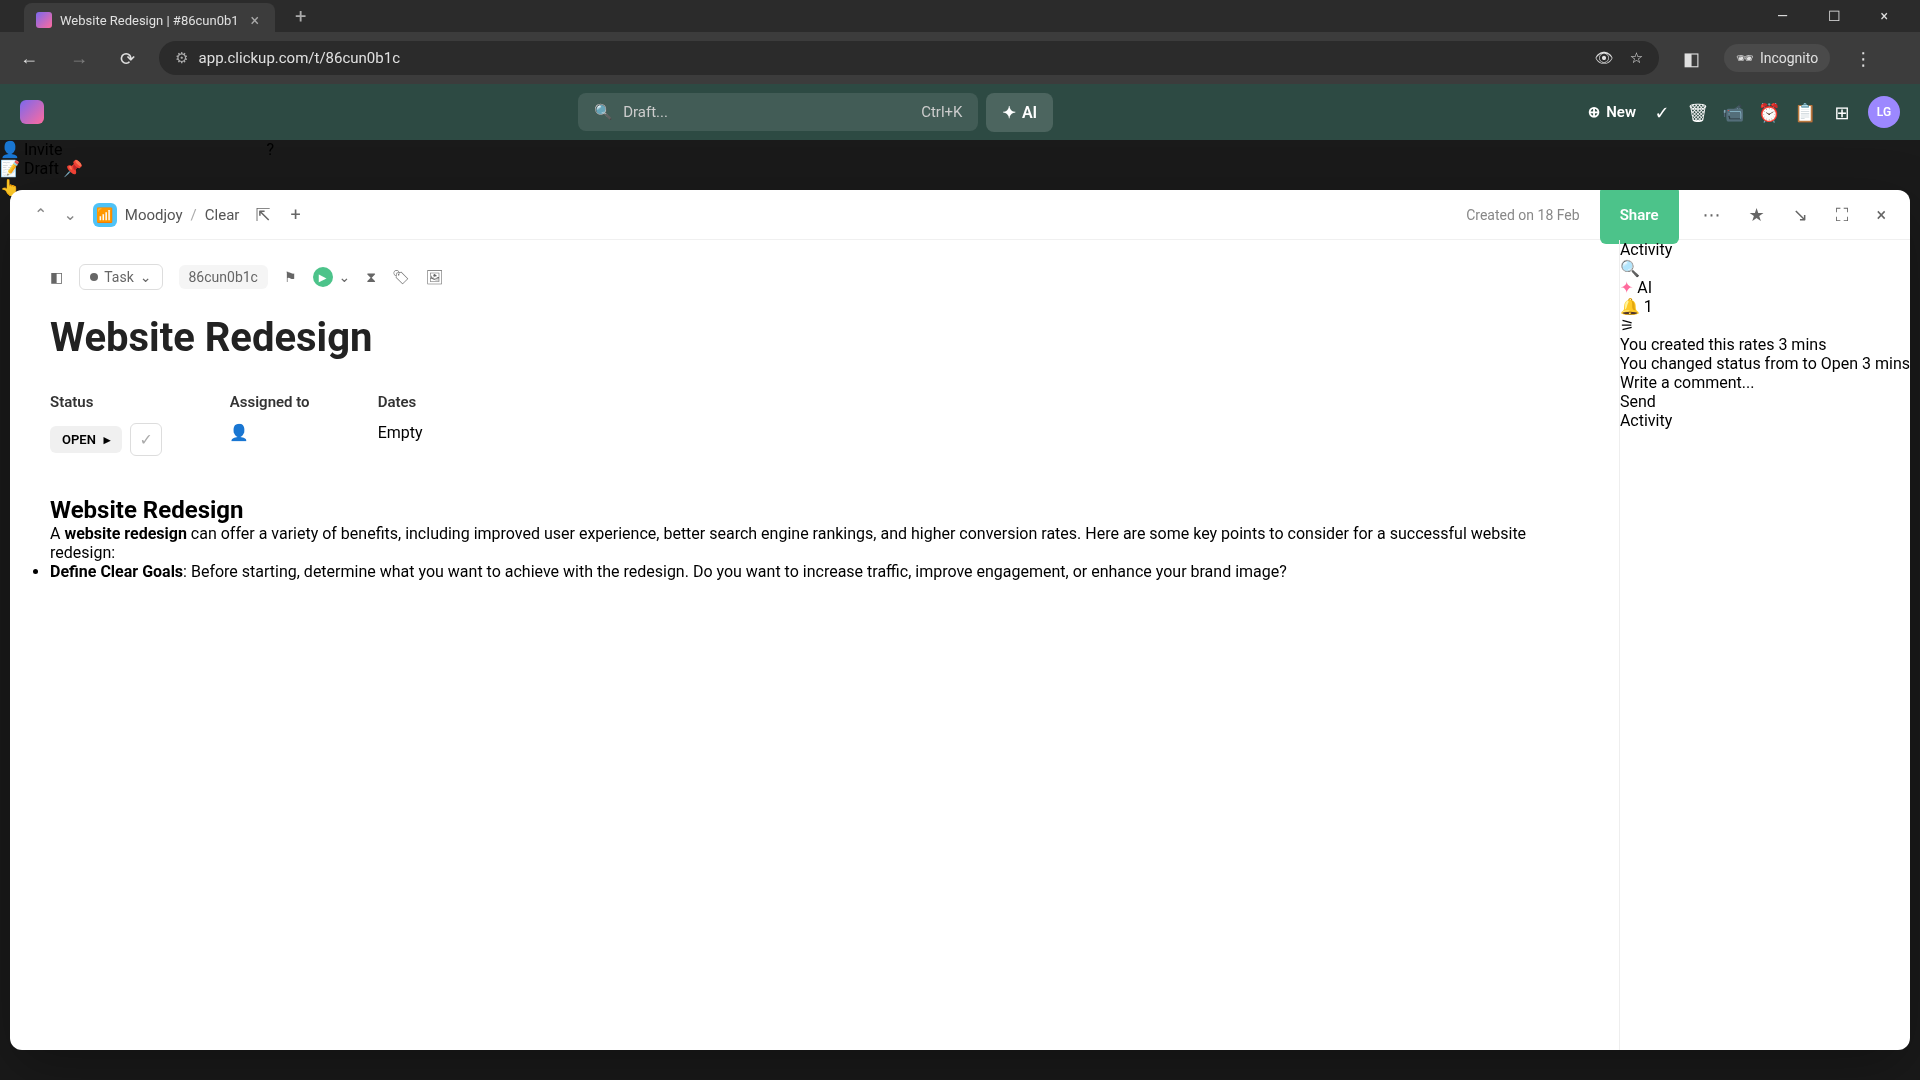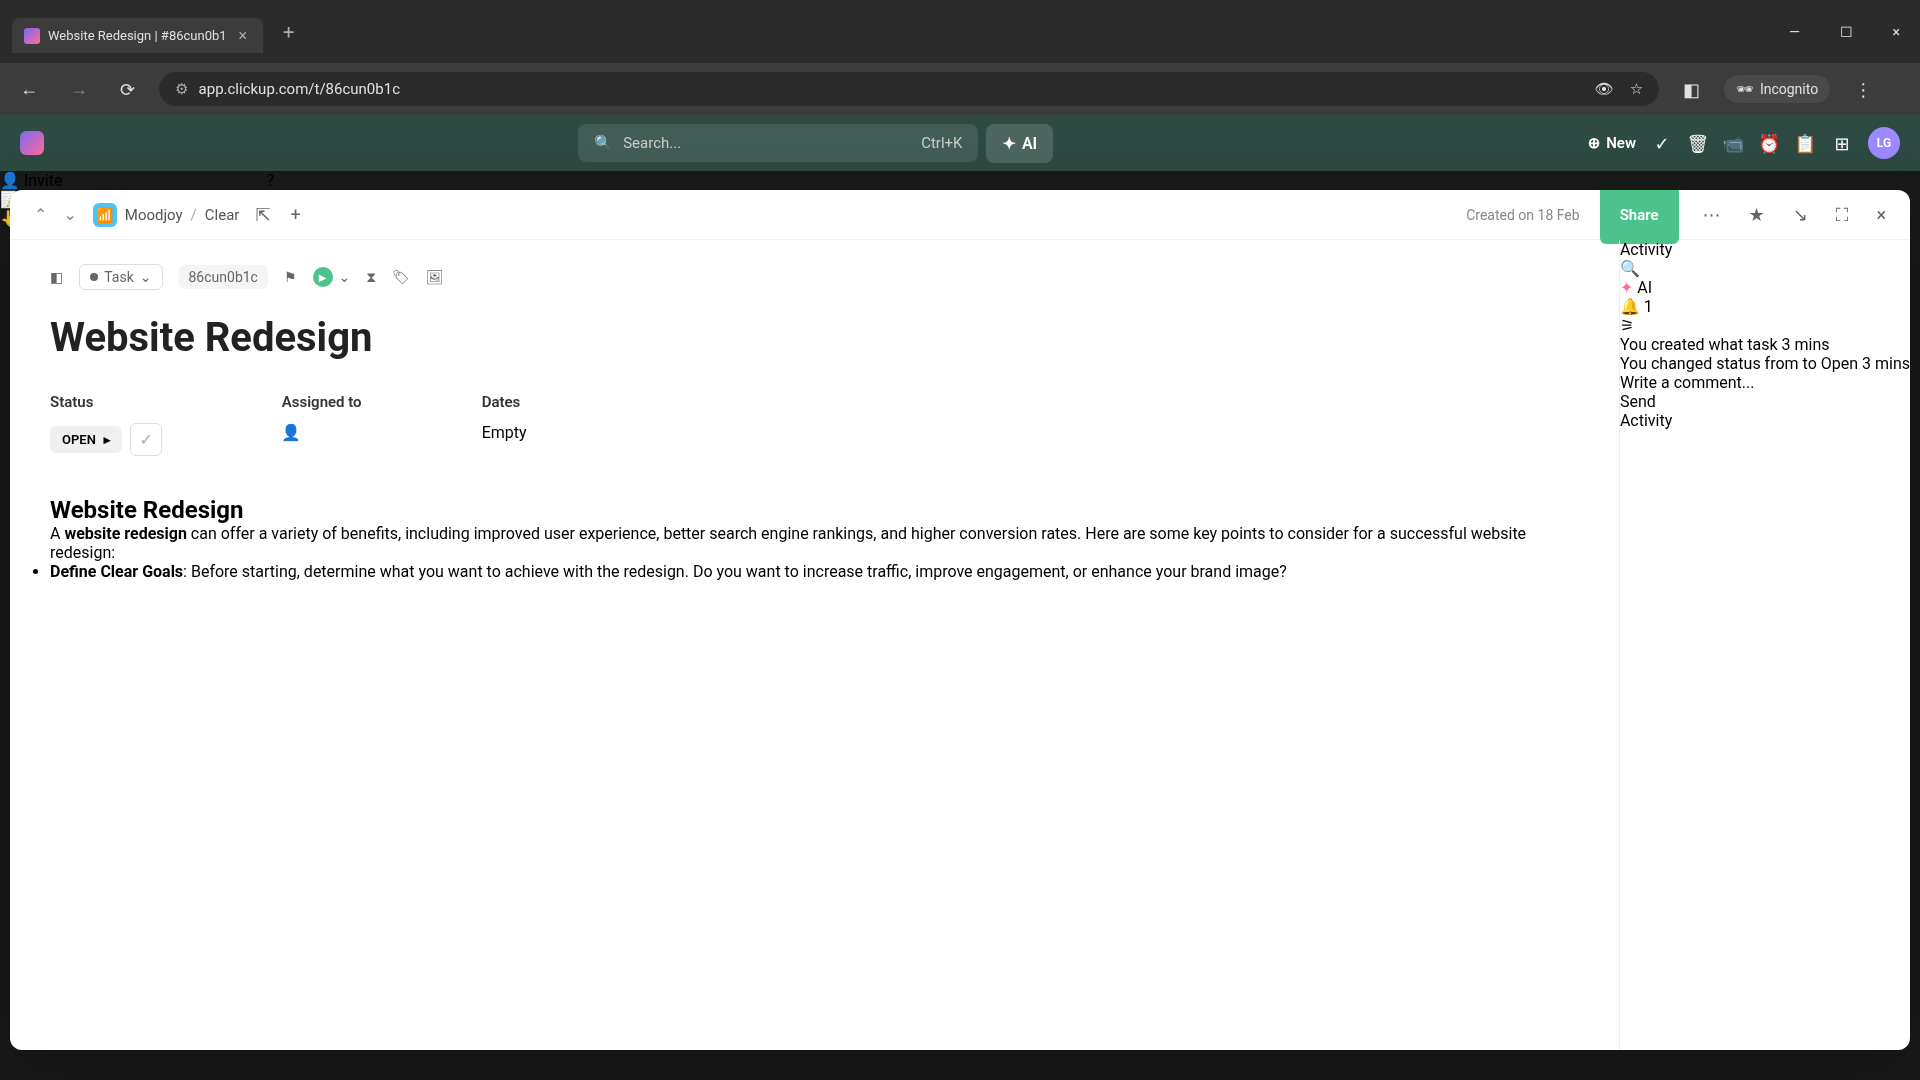--- a/index.html
+++ b/index.html
@@ -6,7 +6,7 @@
     body { background: #1a1a1a; width: 1920px; height: 1080px; overflow: hidden; position: relative; }
     
     
-    .browser-top { background: #2b2b2b; height: 63px; display: flex; align-items: center; padding: 0 12px; gap: 8px; }
+    .browser-top { background: #2b2b2b; height: 32px; display: flex; align-items: center; padding: 0 24px; gap: 8px; }
     .tab { background: #3c3c3c; border-radius: 8px 8px 0 0; padding: 8px 12px; display: flex; align-items: center; gap: 8px; max-width: 280px; color: #e0e0e0; font-size: 13px; margin-top: 8px; }
     .tab-favicon { width: 16px; height: 16px; background: linear-gradient(135deg, #7b68ee, #ff6b9d); border-radius: 3px; }
     .tab-title { white-space: nowrap; overflow: hidden; text-overflow: ellipsis; flex: 1; }

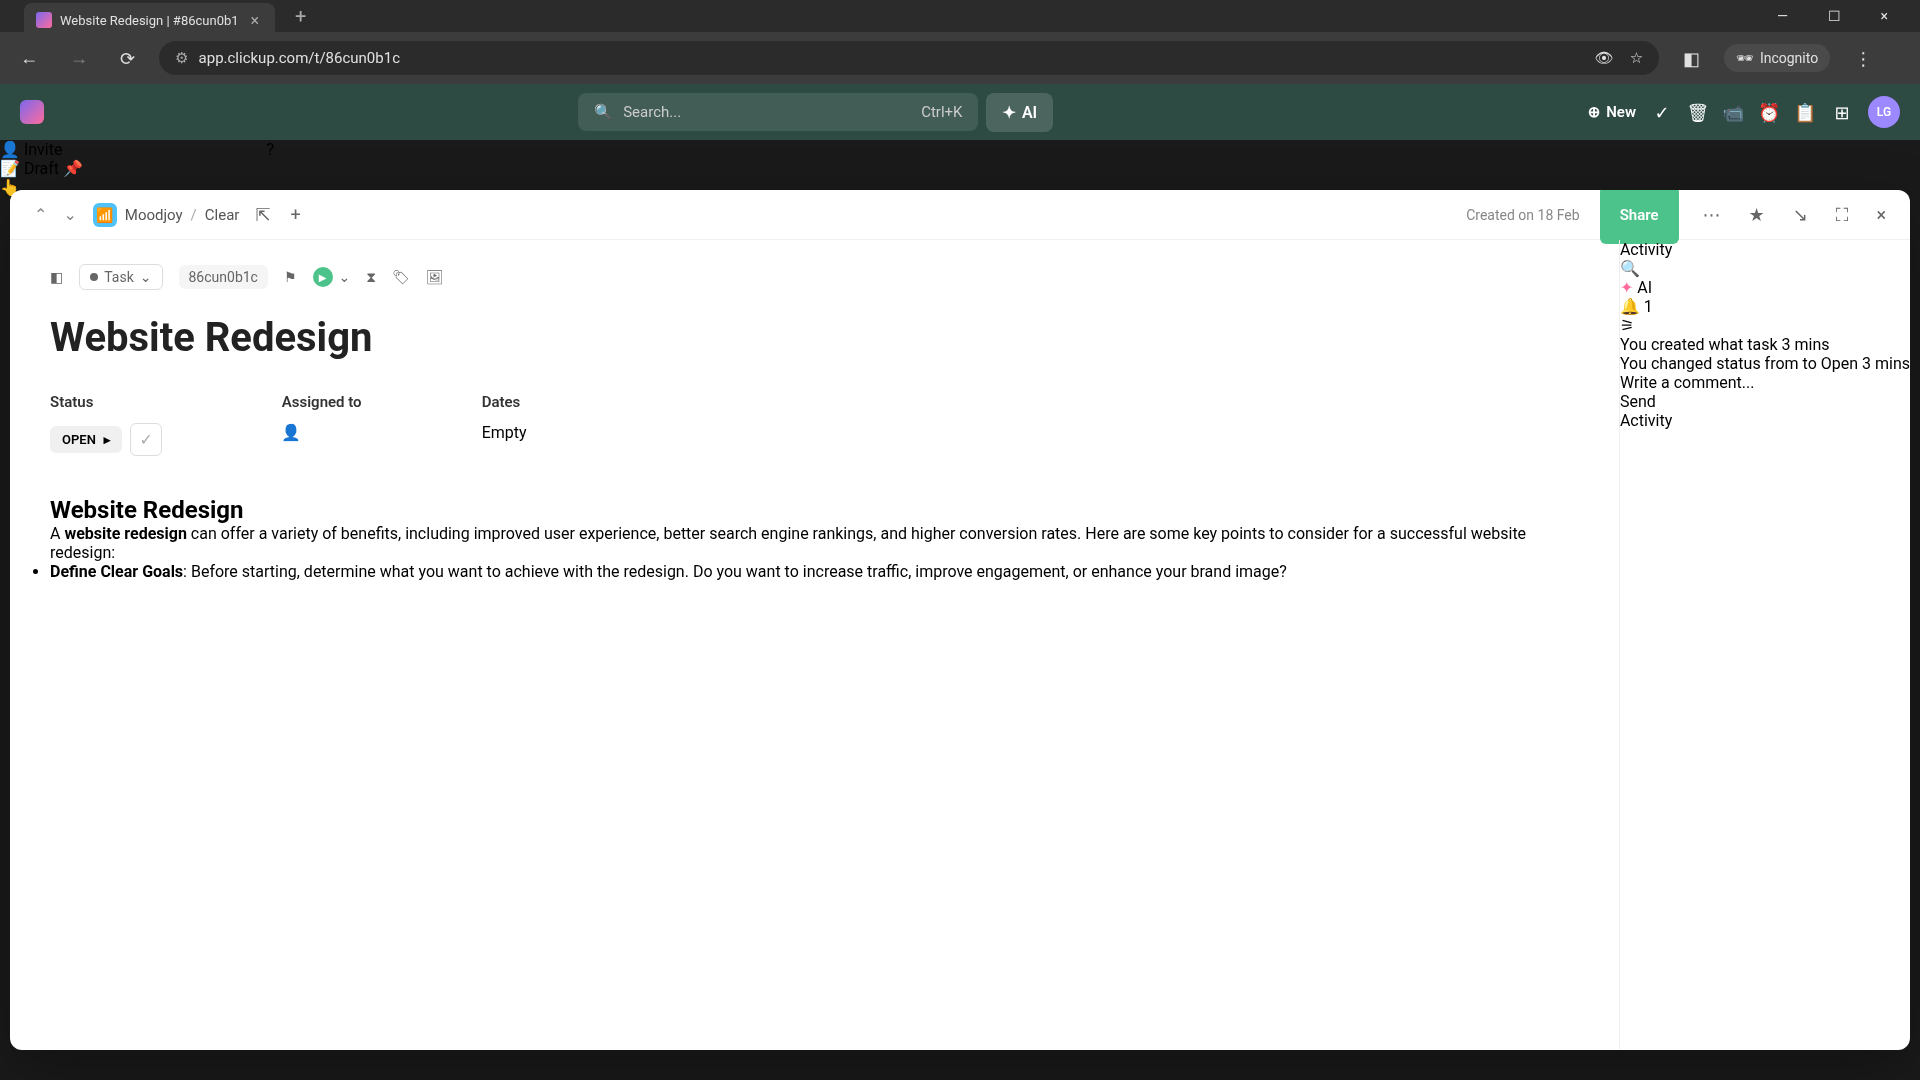--- a/index.html
+++ b/index.html
@@ -143,7 +143,7 @@
   <div class="search-wrap">
     <div class="app-search">
       <span>🔍</span>
-      <span>Search...</span>
+      <span>Draft...</span>
       <span style="margin-left:auto">Ctrl+K</span>
     </div>
     <div class="ai-btn">

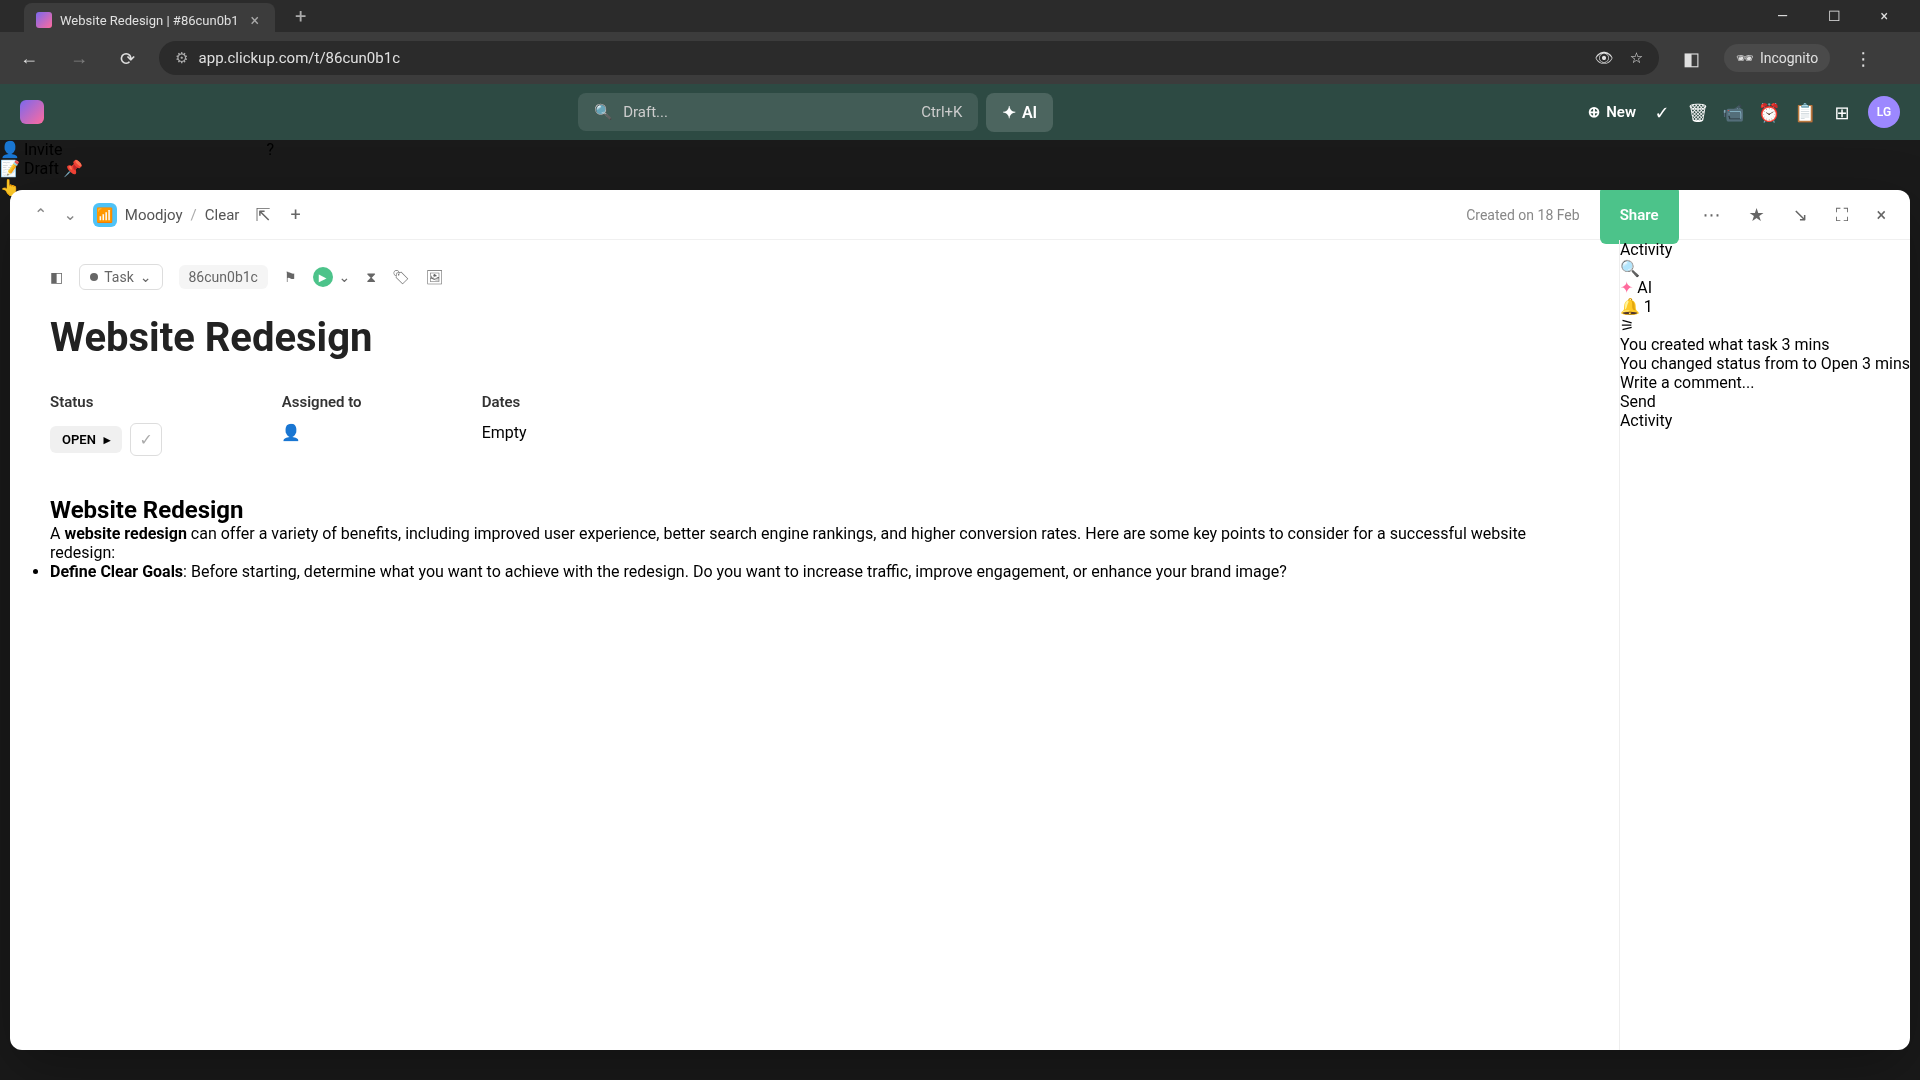--- a/index.html
+++ b/index.html
@@ -272,7 +272,7 @@
         <div class="activity-item">
           <span class="activity-bullet"></span>
           <span>You</span>
-          <span>created what task</span>
+          <span>created this rates</span>
           <span class="activity-time">3 mins</span>
         </div>
         <div class="activity-item">

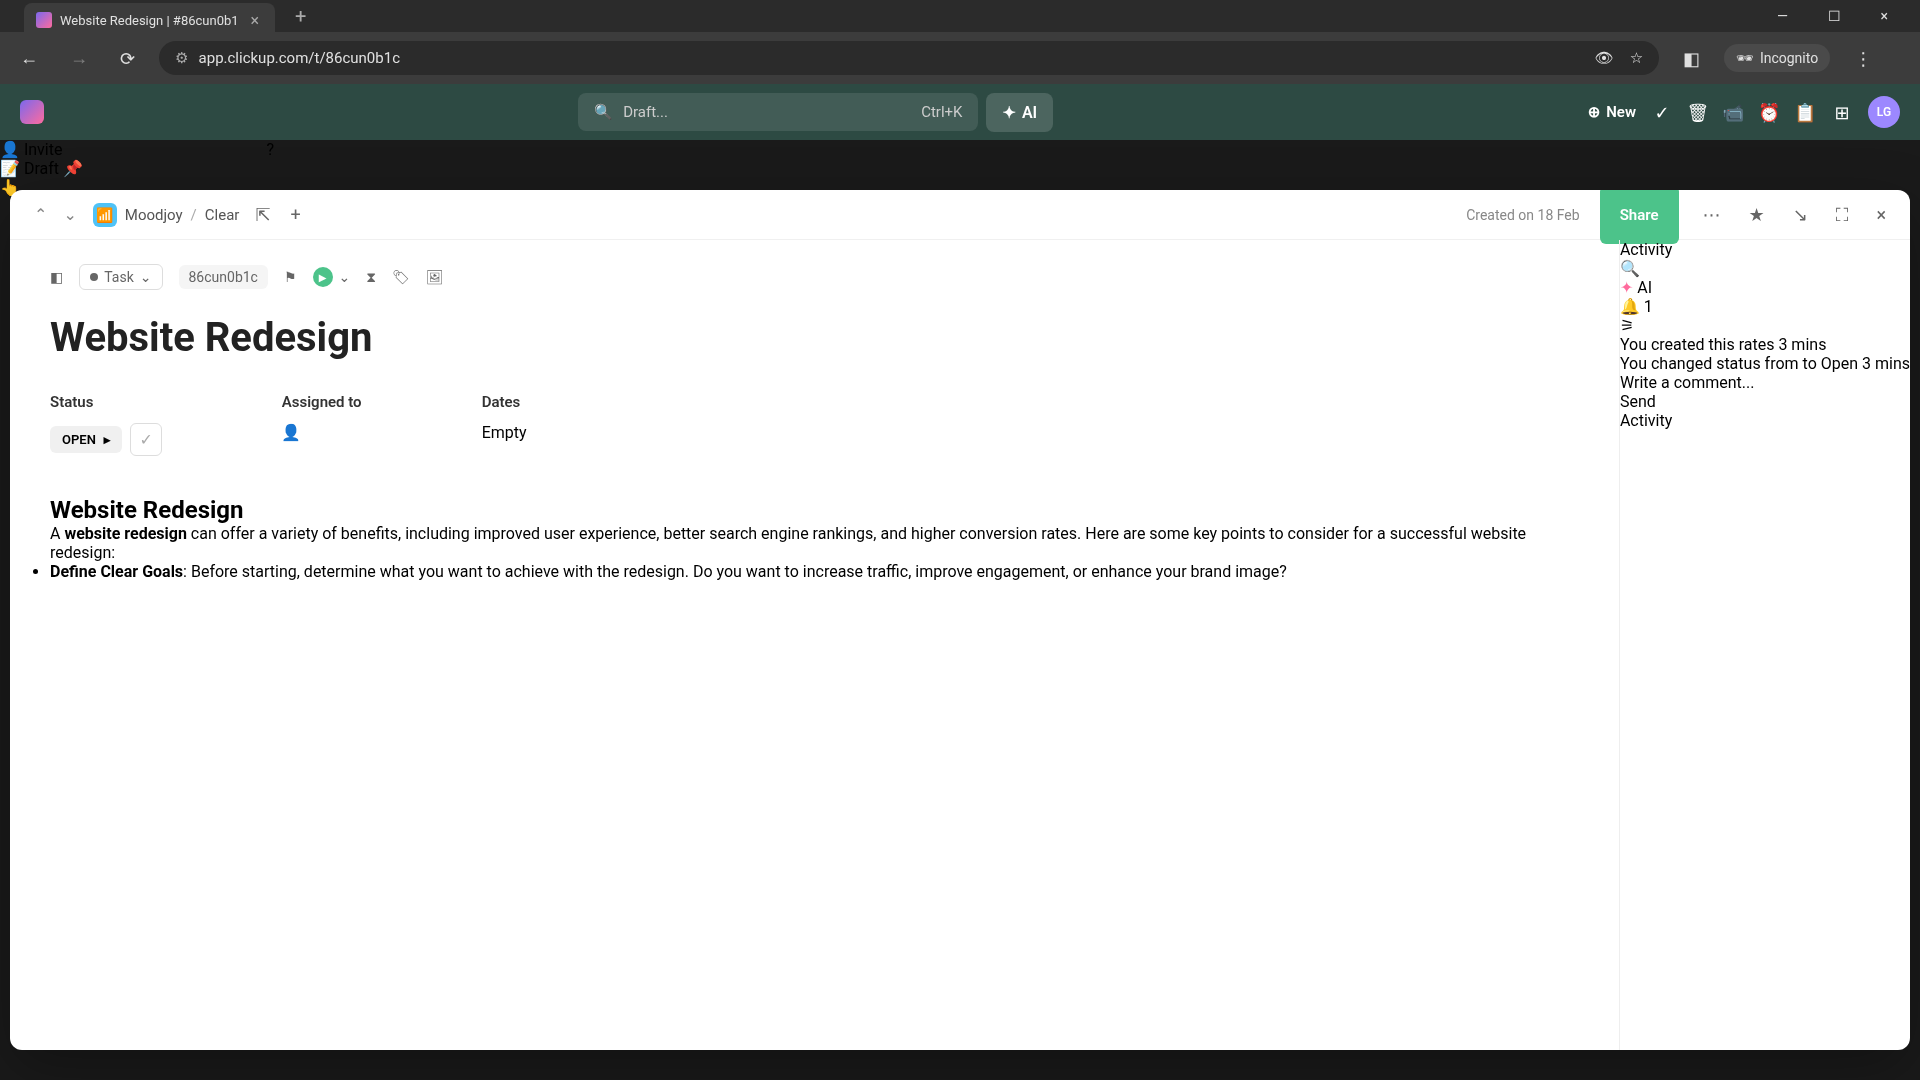--- a/index.html
+++ b/index.html
@@ -59,7 +59,7 @@
     
     .task-title { font-size: 40px; font-weight: 700; color: #222; margin-bottom: 32px; }
     
-    .fields { display: flex; gap: 120px; margin-bottom: 40px; }
+    .fields { display: flex; gap: 68px; margin-bottom: 40px; }
     .field { display: flex; flex-direction: column; gap: 12px; }
     .field-label { font-size: 15px; font-weight: 600; color: #333; }
     .status-badge { display: inline-flex; align-items: center; gap: 8px; background: #f0f0f0; padding: 6px 12px; border-radius: 6px; font-size: 13px; font-weight: 600; (color: #555; }

